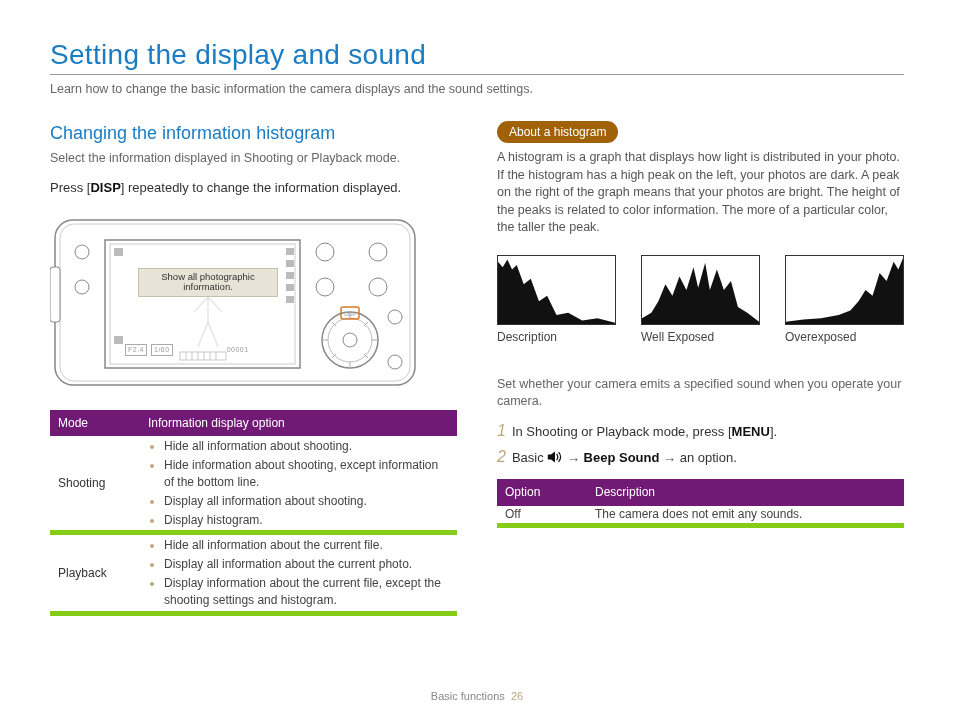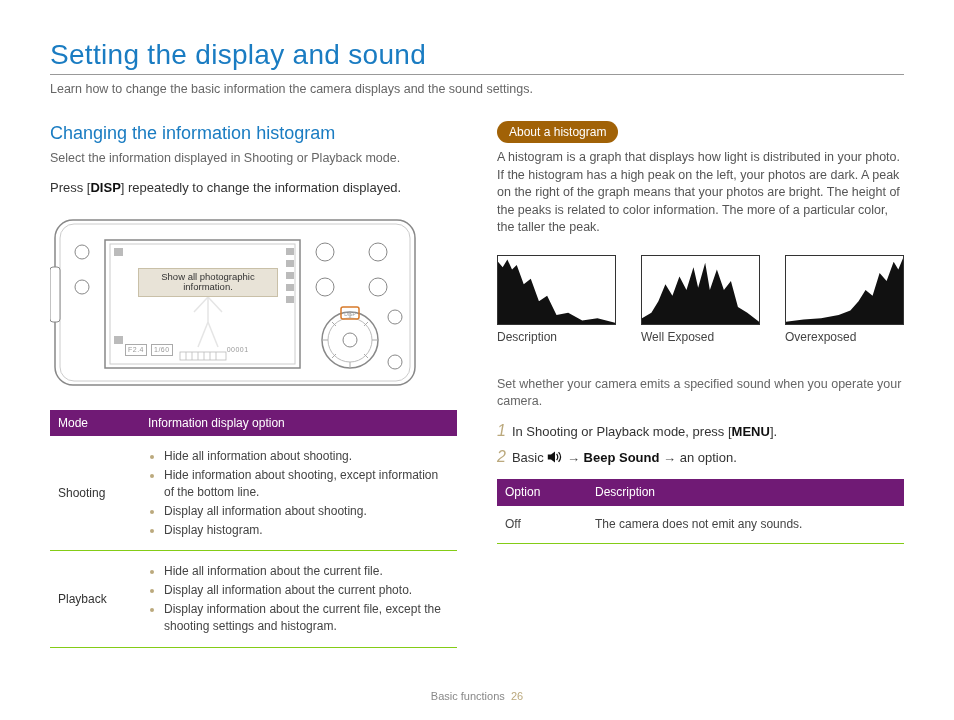--- a/index.html
+++ b/index.html
@@ -66,10 +66,10 @@
     padding: 5px 8px;
   }
   td {
-    padding: 10px 8px;
+    padding: 0 8px;
     vertical-align: top;
     color: #444;
-    border-bottom: 1px solid #84cc16;
+    border-bottom: 5px solid #84cc16;
   }
   td.mode-cell { vertical-align: middle; width: 90px; color:#333; }
   ul.opts { list-style: disc; margin-left: 16px; color: #bba97d; }

